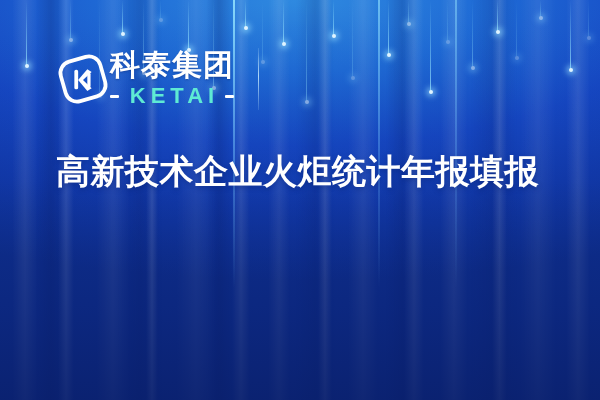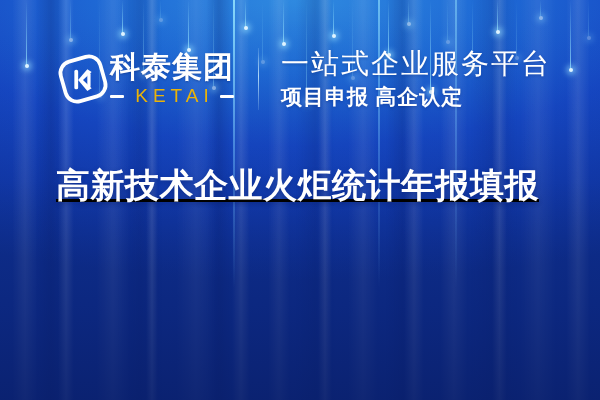--- a/index.html
+++ b/index.html
@@ -272,10 +272,6 @@
 
     <div class="divider"></div>
 
-    <div class="tagline">
-      <div class="tagline-main">一站式企业服务平台</div>
-      <div class="tagline-sub">项目申报 高企认定</div>
-    </div>
 
   </div>
 

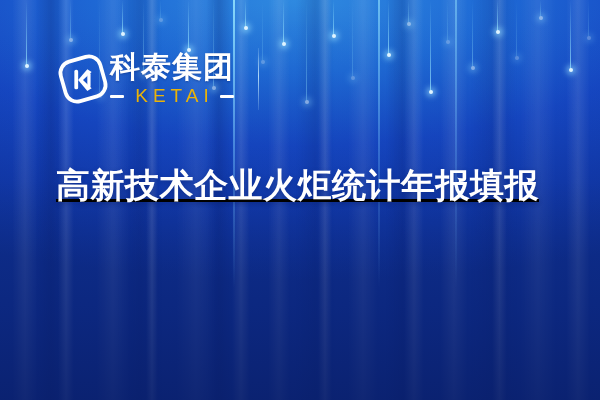--- a/index.html
+++ b/index.html
@@ -147,9 +147,9 @@
     border-radius: 1px;
   }
   .brand-en {
-    color: #eab308;
-    font-size: 19px;
-    font-weight: normal;
+    color: #5eead4;
+    font-size: 22px;
+    font-weight: bold;
     letter-spacing: 5px;
     padding: 0 6px;
     white-space: nowrap;

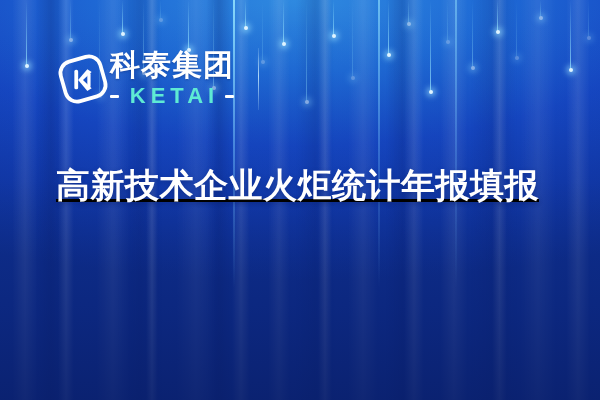--- a/index.html
+++ b/index.html
@@ -194,9 +194,8 @@
   .title-block {
     position: absolute;
     left: 56px;
-    top: 160px;
+    top: 146px;
     width: 500px;
-    text-decoration: underline;
   }
   .title-line {
     color: #ffffff;

